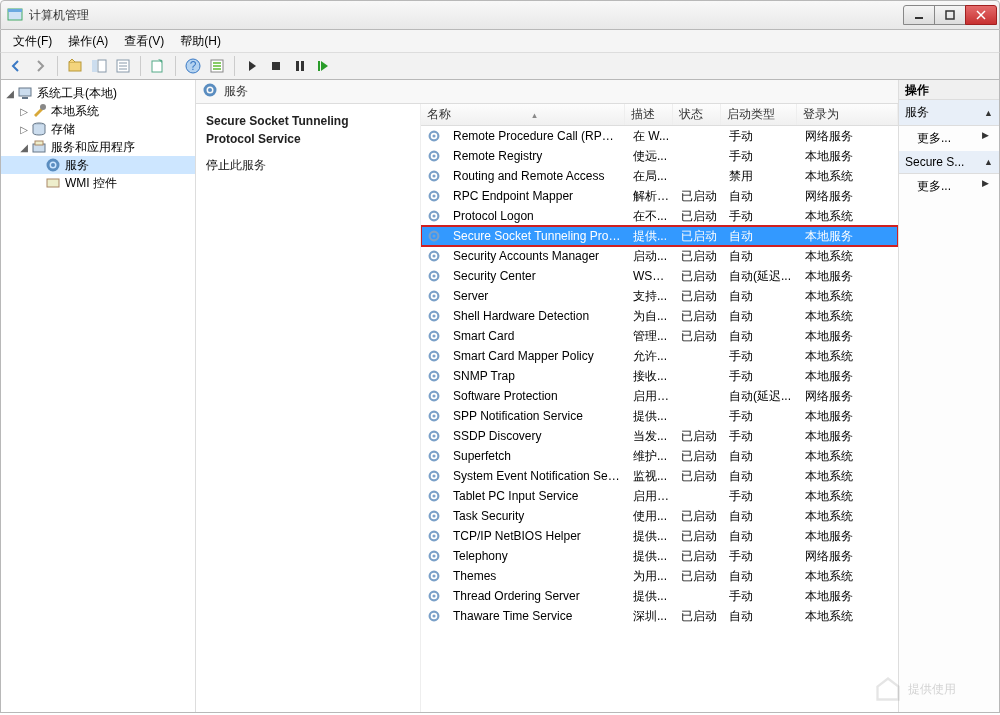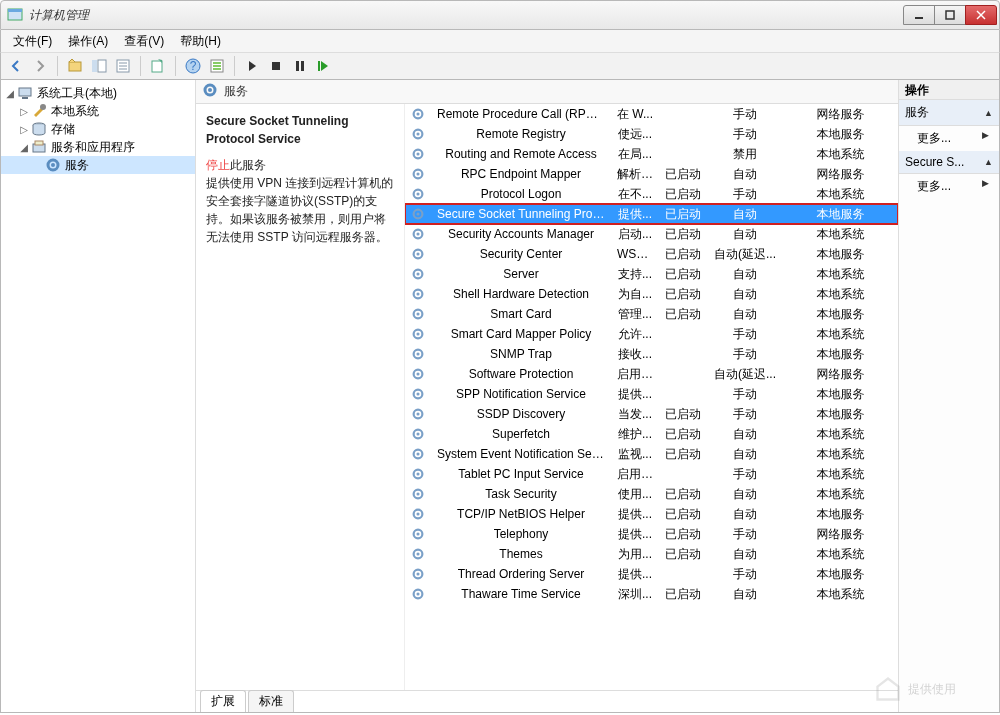--- a/index.html
+++ b/index.html
@@ -8,7 +8,7 @@
 
 .titlebar { height: 30px; background: linear-gradient(#f8f8f8,#e8e8e8); border: 1px solid #b8b8b8; display: flex; align-items: center; padding: 0 2px 0 6px; border-radius: 4px 4px 0 0;}
 .title-icon { width:16px; height:16px; margin-right:6px; display:inline-block;}
-.title-text { flex:1; color:#333;font-style:italic; }
+.title-text { flex:1; color:#333; }
 .winbtns { display:flex; gap:0;}
 .winbtn { width:32px; height:20px; border:1px solid #888; display:flex; align-items:center; justify-content:center; background:linear-gradient(#f5f5f5,#ddd); margin-left:-1px; cursor:pointer;}
 .winbtn.close{ background:linear-gradient(#e46b6b,#c73030); color:#fff; border-color:#a02020; border-radius:0 3px 0 0;}

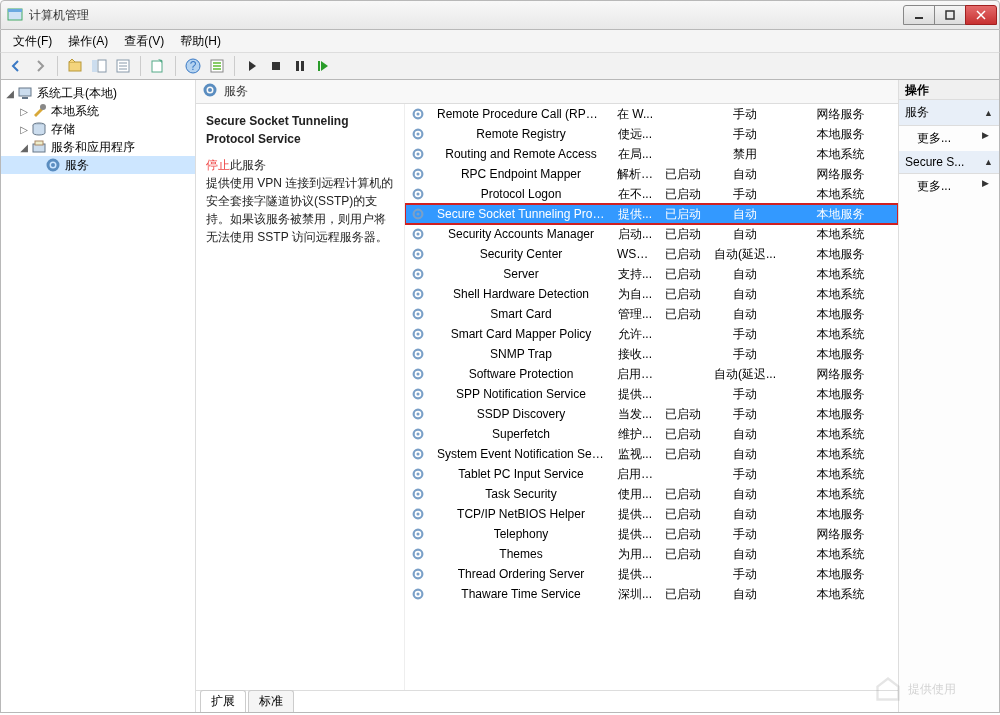--- a/index.html
+++ b/index.html
@@ -40,7 +40,7 @@
 
 .center{ flex:1; display:flex; flex-direction:column; border-right:1px solid #ddd;}
 .center-header{height:24px; background:#f8f8f8; border-bottom:1px solid #ddd; display:flex; align-items:center; padding:0 6px; gap:6px; color:#333;}
-.center-body{flex:1; display:flex; overflow:hidden;}
+.center-body{flex:1; display:flex; overflow:hidden;gap:16px;}
 .detail-pane{width:208px; padding:8px 10px; line-height:1.5; color:#222;}
 .detail-title{font-weight:bold; margin-bottom:8px;}
 .detail-link{color:#ef4444; cursor:pointer;margin-top:16px;}

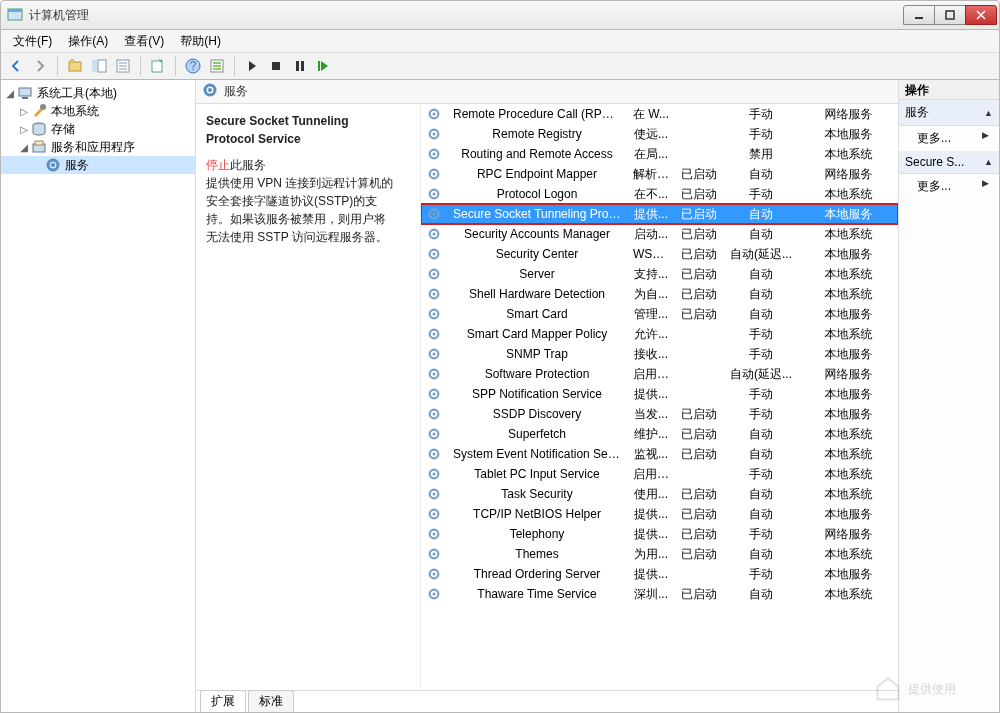--- a/index.html
+++ b/index.html
@@ -260,6 +260,16 @@
         <div>提供使用 VPN 连接到远程计算机的安全套接字隧道协议(SSTP)的支持。如果该服务被禁用，则用户将无法使用 SSTP 访问远程服务器。</div>
       </div>
       <div class="list-pane">
+        <div class="list-header">
+          <div class="lh-cell" style="width:204px">
+              <span>名称</span>
+              <span style="margin:auto;color:#888;font-size:9px">▴</span>
+            </div>
+          <div class="lh-cell" style="width:48px">描述</div>
+          <div class="lh-cell" style="width:48px">状态</div>
+          <div class="lh-cell" style="width:76px">启动类型</div>
+          <div class="lh-cell" style="flex:1">登录为</div>
+        </div>
         <div class="list-rows" id="svc-rows">
             <div class="svc-row">
               <span class="svc-icon">

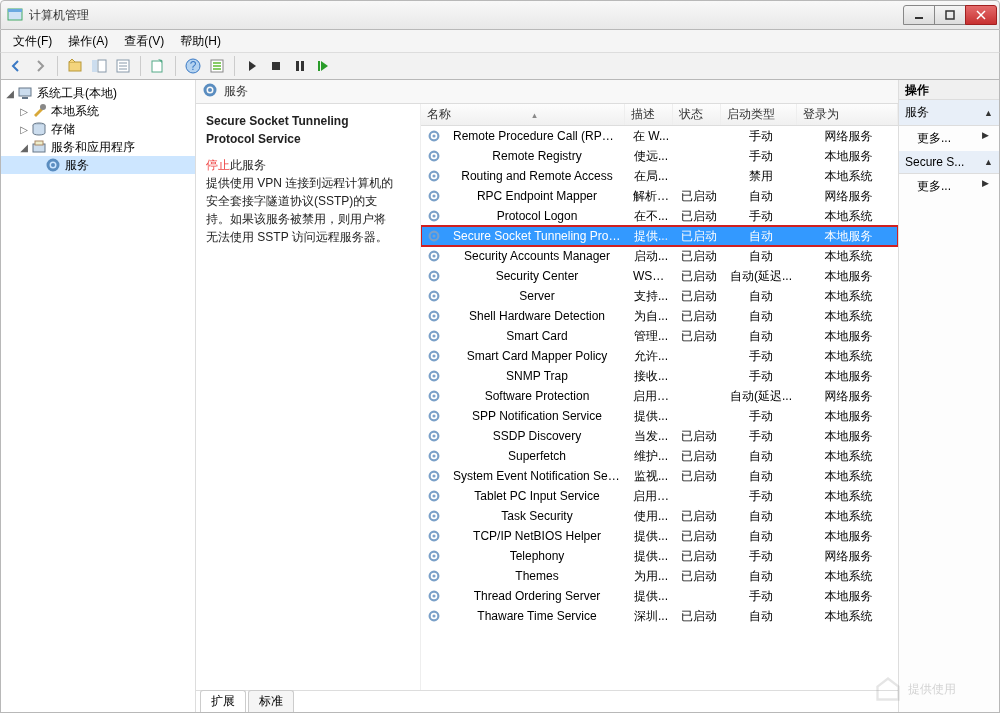--- a/index.html
+++ b/index.html
@@ -48,7 +48,7 @@
 .list-pane{flex:1; display:flex; flex-direction:column; border-left:1px solid #eee;}
 .list-header{display:flex; height:22px; border-bottom:1px solid #ddd;}
 .lh-cell{border-right:1px solid #eee; padding:3px 6px; background:linear-gradient(#fdfdfd,#f0f0f0); color:#333; display:flex; align-items:center; overflow:hidden;}
-.list-rows{flex:1; overflow-y:auto; overflow-x:hidden;text-align:center;}
+.list-rows{flex:1; overflow-y:auto; overflow-x:hidden;}
 .svc-row{display:flex; height:20px; align-items:center; cursor:default; white-space:nowrap;}
 .svc-row.sel{background:#3399ff; color:#fff; outline:2px solid #d02020; outline-offset:-1px;}
 .svc-cell{padding:0 6px; overflow:hidden; text-overflow:ellipsis;}

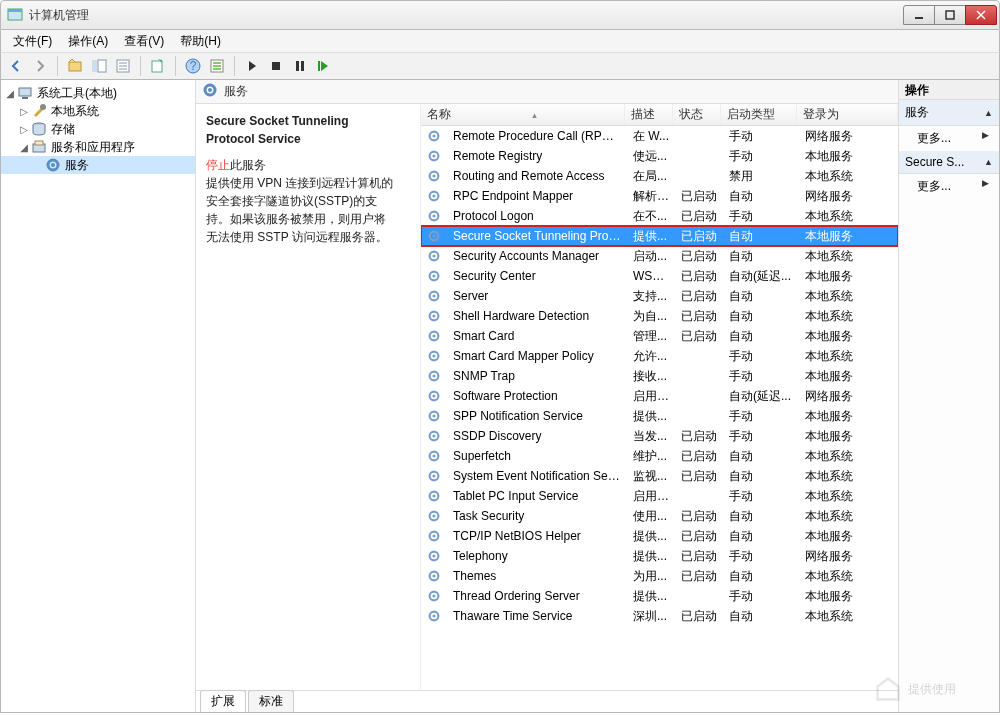--- a/index.html
+++ b/index.html
@@ -43,7 +43,7 @@
 .center-body{flex:1; display:flex; overflow:hidden;gap:16px;}
 .detail-pane{width:208px; padding:8px 10px; line-height:1.5; color:#222;}
 .detail-title{font-weight:bold; margin-bottom:8px;}
-.detail-link{color:#ef4444; cursor:pointer;margin-top:16px;}
+.detail-link{color:#000000; cursor:pointer;margin-top:16px;}
 .detail-desc-label{margin-top:14px;}
 .list-pane{flex:1; display:flex; flex-direction:column; border-left:1px solid #eee;}
 .list-header{display:flex; height:22px; border-bottom:1px solid #ddd;}

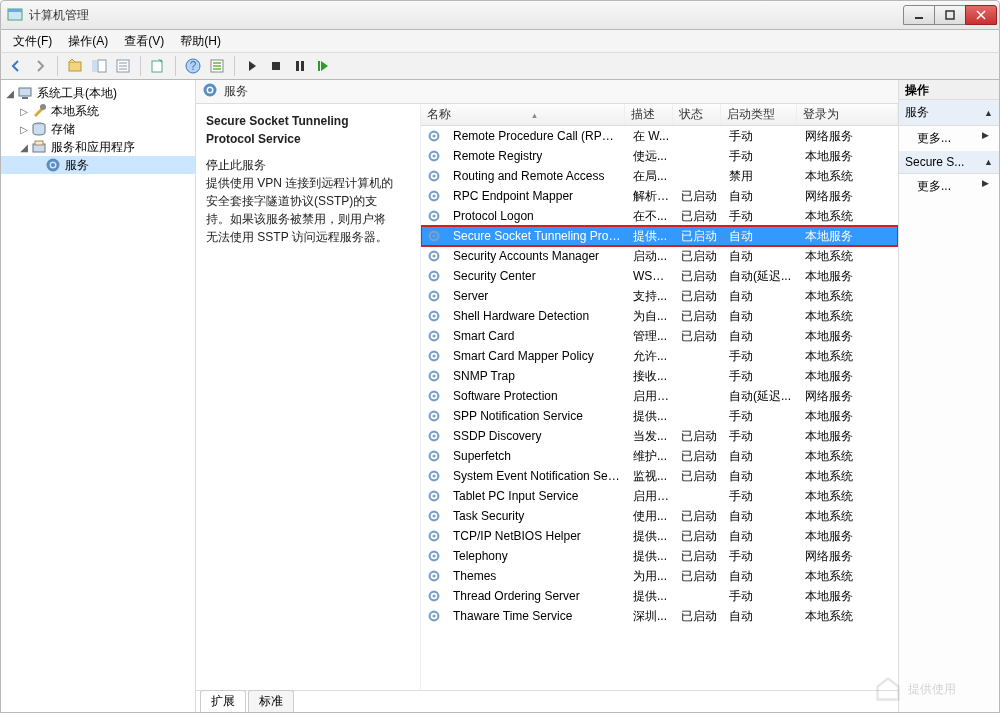--- a/index.html
+++ b/index.html
@@ -243,6 +243,15 @@
         </span>
       <span class="tree-label">服务</span>
     </div>
+    <div class="tree-row">
+      <span class="indent" style="width:42px"></span>
+      <span class="tree-icon">
+          <svg viewBox="0 0 16 16">
+            <rect x="2" y="4" width="12" height="8" fill="#eec" stroke="#a86"></rect>
+          </svg>
+        </span>
+      <span class="tree-label">WMI 控件</span>
+    </div>
   </div>
 
   <div class="center">

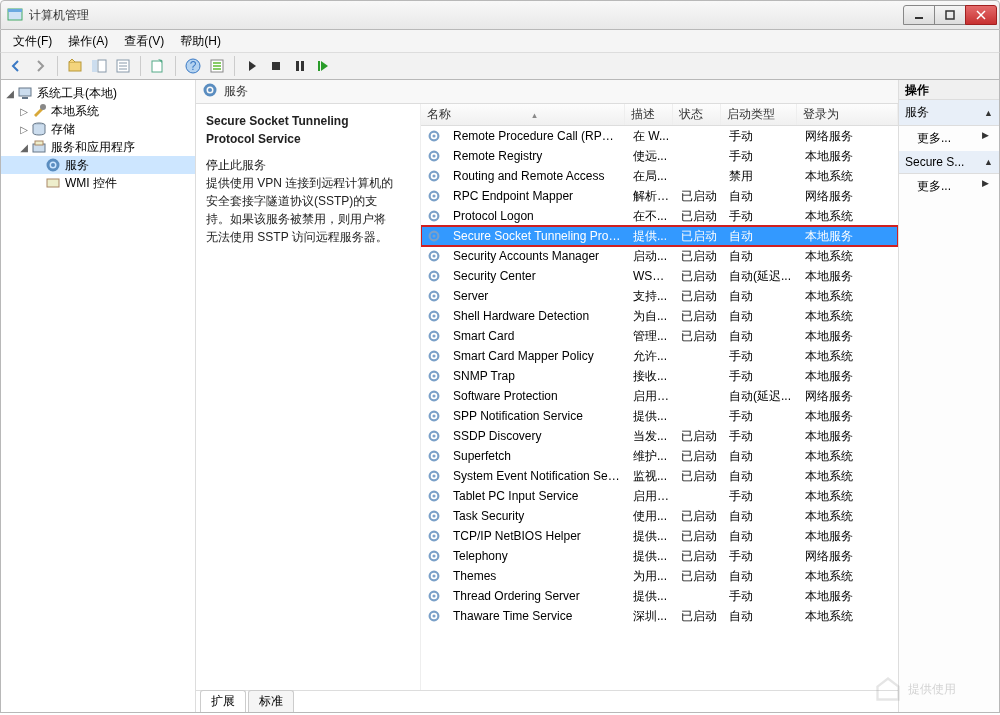--- a/index.html
+++ b/index.html
@@ -266,7 +266,6 @@
       <div class="detail-pane">
         <div class="detail-title">Secure Socket Tunneling Protocol Service</div>
         <div><span class="detail-link">停止</span><span>此服务</span></div>
-        <div>提供使用 VPN 连接到远程计算机的安全套接字隧道协议(SSTP)的支持。如果该服务被禁用，则用户将无法使用 SSTP 访问远程服务器。</div>
       </div>
       <div class="list-pane">
         <div class="list-header">

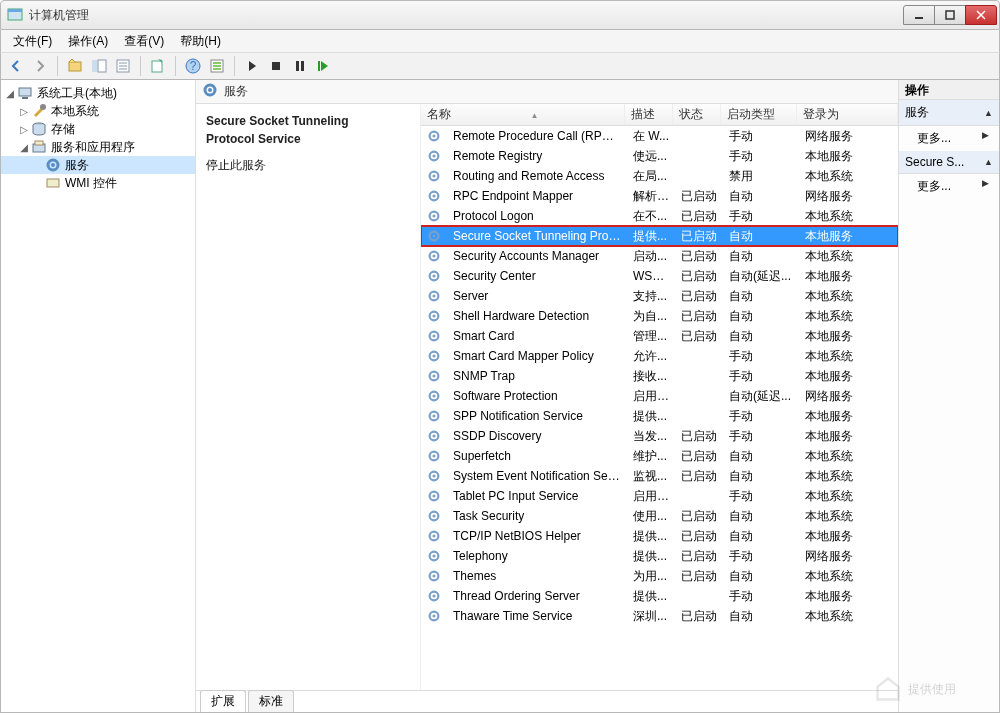--- a/index.html
+++ b/index.html
@@ -607,10 +607,6 @@
           </div>
       </div>
     </div>
-    <div class="center-tabs">
-      <div class="ctab active">扩展</div>
-      <div class="ctab">标准</div>
-    </div>
   </div>
 
   <div class="actions">

